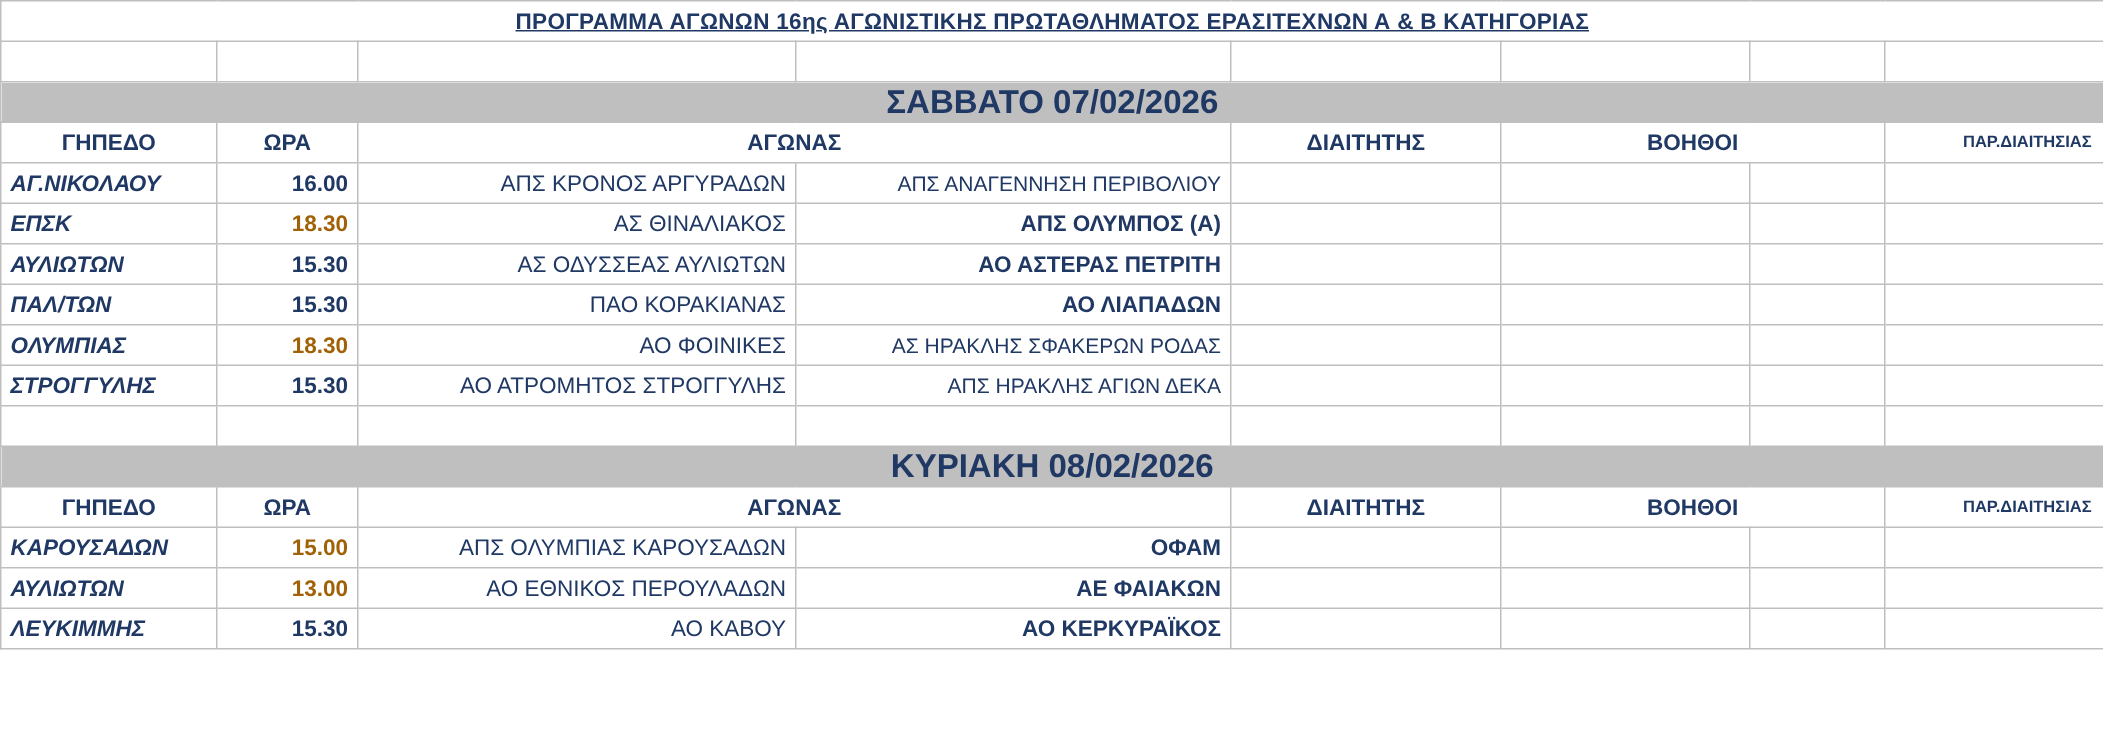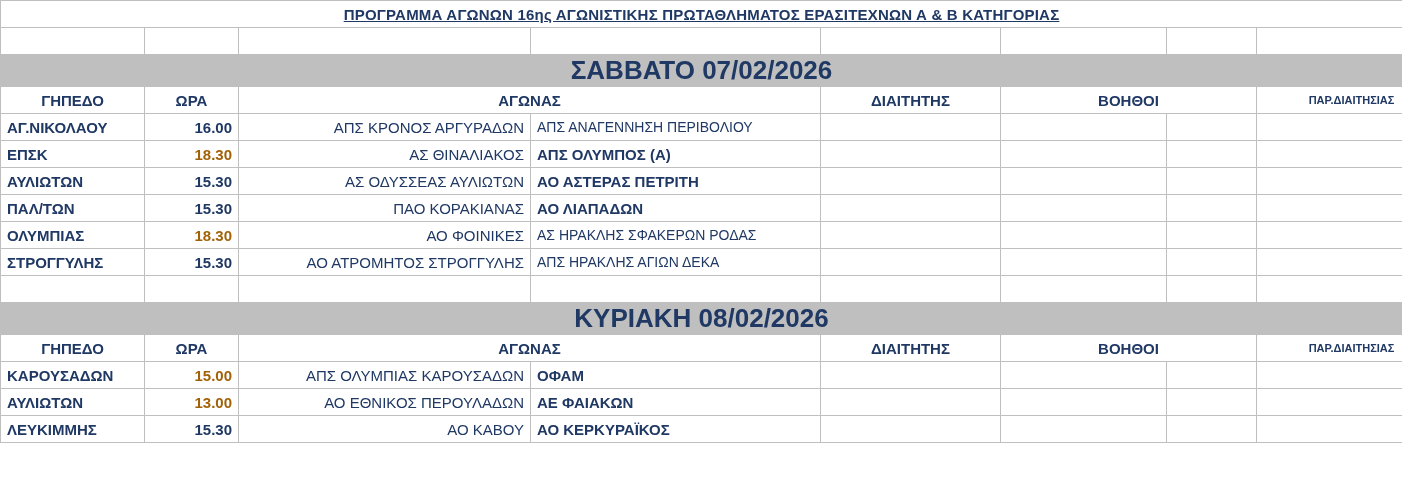--- a/index.html
+++ b/index.html
@@ -64,7 +64,7 @@
   .day-header .day-title {
     text-align: center;
     font-weight: bold;
-    font-size: 26px;
+    font-size: 22px;
     color: #1f3864;
   }
   .col-header td {

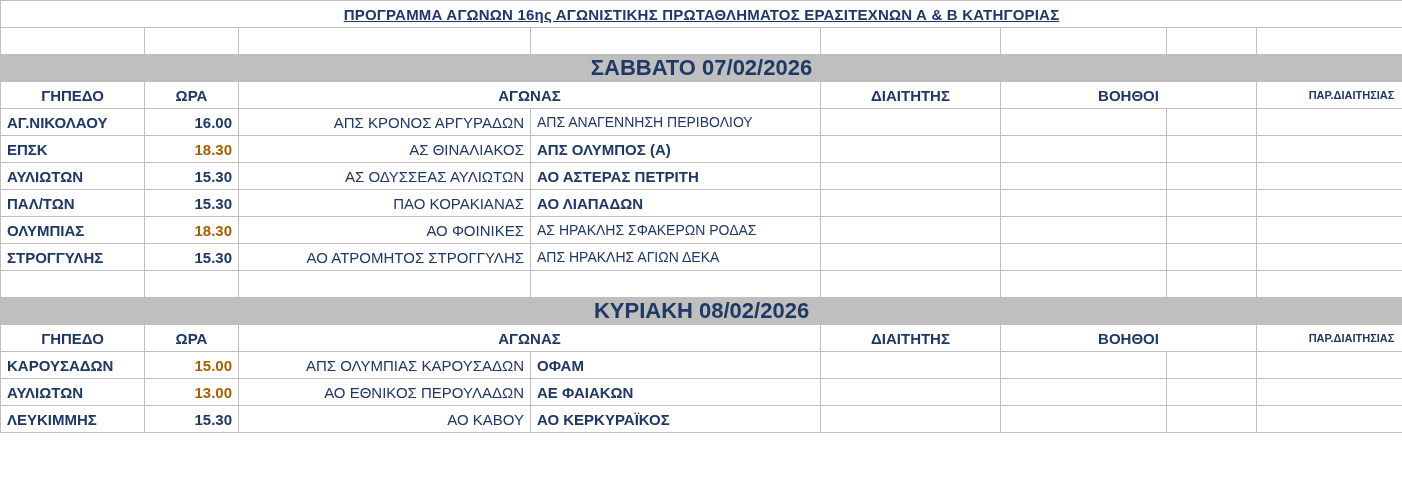--- a/index.html
+++ b/index.html
@@ -90,6 +90,7 @@
     font-weight: bold;
     font-size: 15px;
     text-align: left;
+    font-style: italic;
   }
   td.time {
     text-align: right;

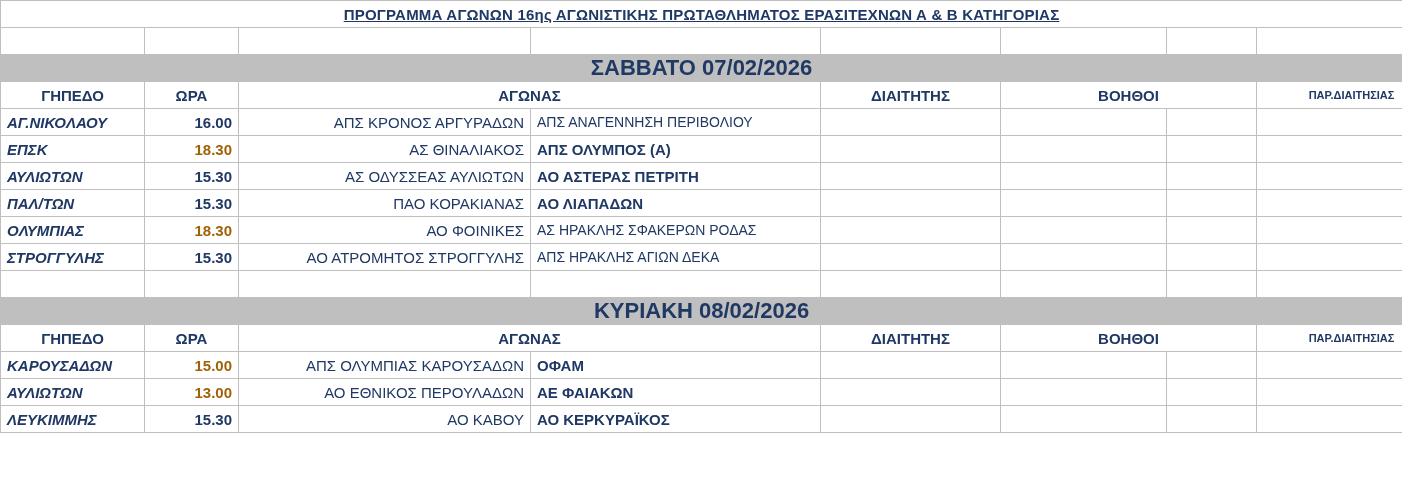--- a/index.html
+++ b/index.html
@@ -106,7 +106,7 @@
   td.away {
     font-weight: bold;
     font-size: 15px;
-    text-align: left;
+    text-align: right;
   }
   td.away.thin {
     font-weight: normal;

